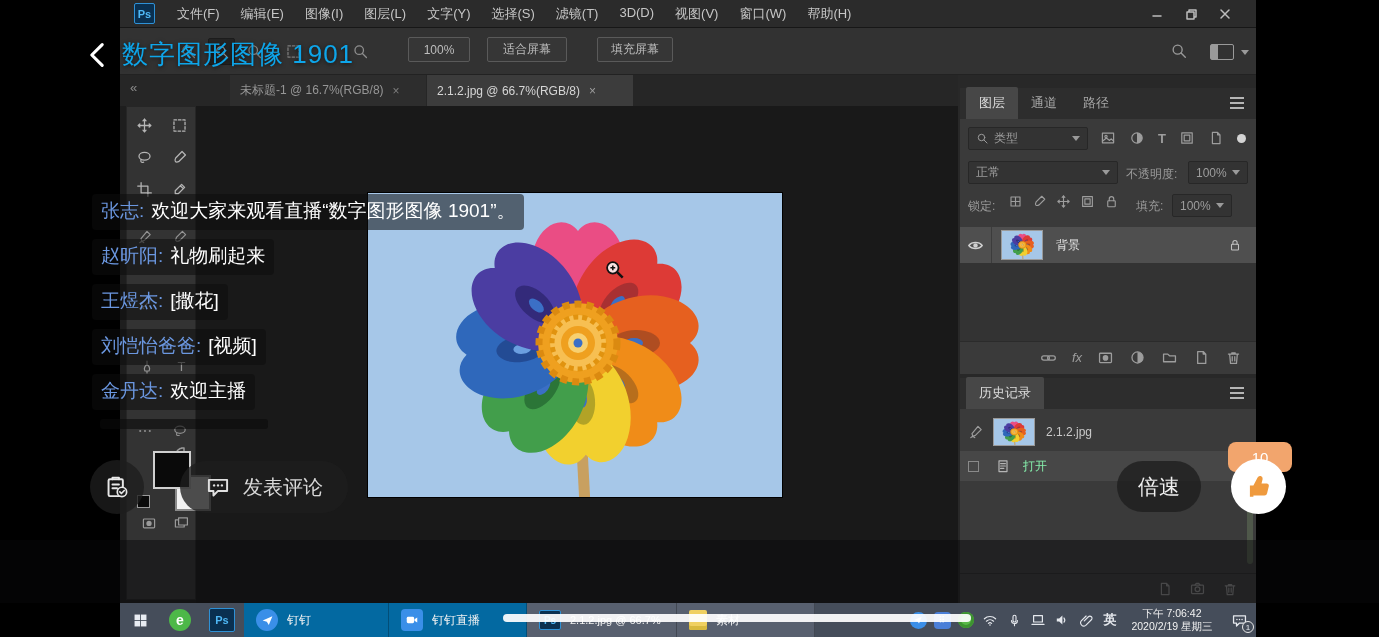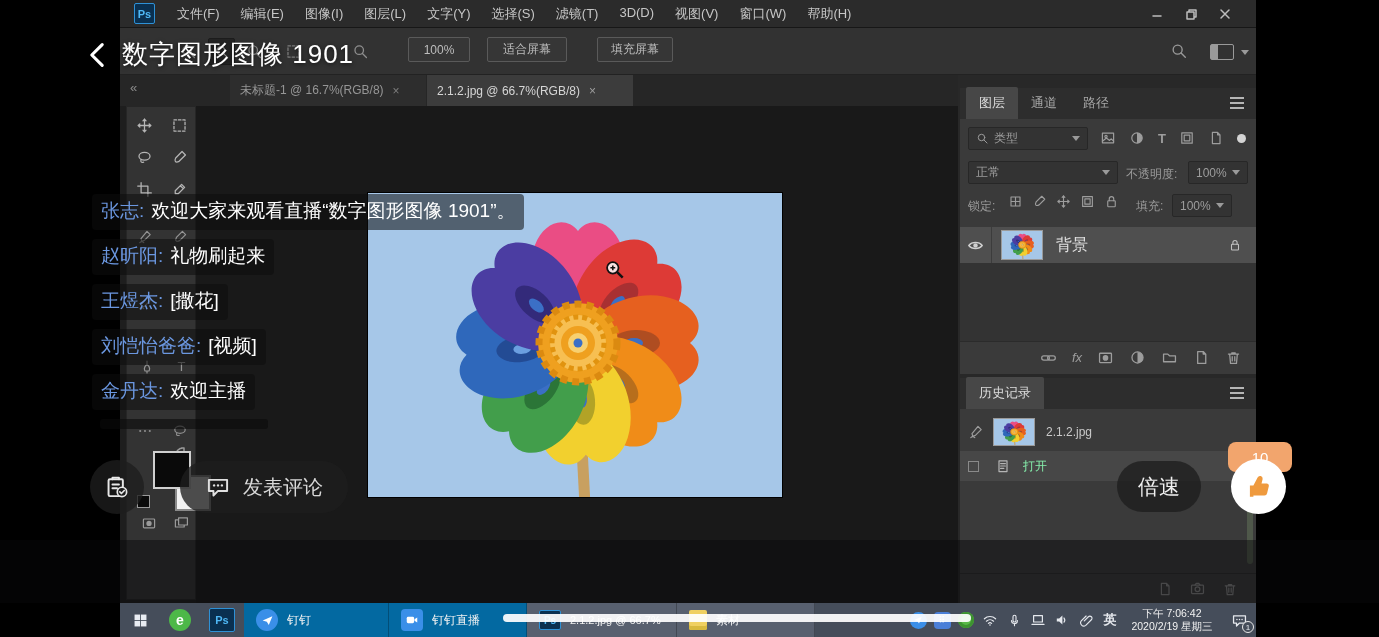--- a/index.html
+++ b/index.html
@@ -741,7 +741,7 @@
         <path d="M12 2 L4 10 L12 18"></path>
       </svg>
     </span>
-  <span style="font-size:26px;color:#ffffff;text-shadow:0 1px 4px rgba(0,0,0,.65);letter-spacing:1px">数字图形图像 1901</span>
+  <span style="font-size:26px;color:#0ea5e9;text-shadow:0 1px 4px rgba(0,0,0,.65);letter-spacing:1px">数字图形图像 1901</span>
 </div>
 
 <div class="abs chatcol" style="z-index:25">

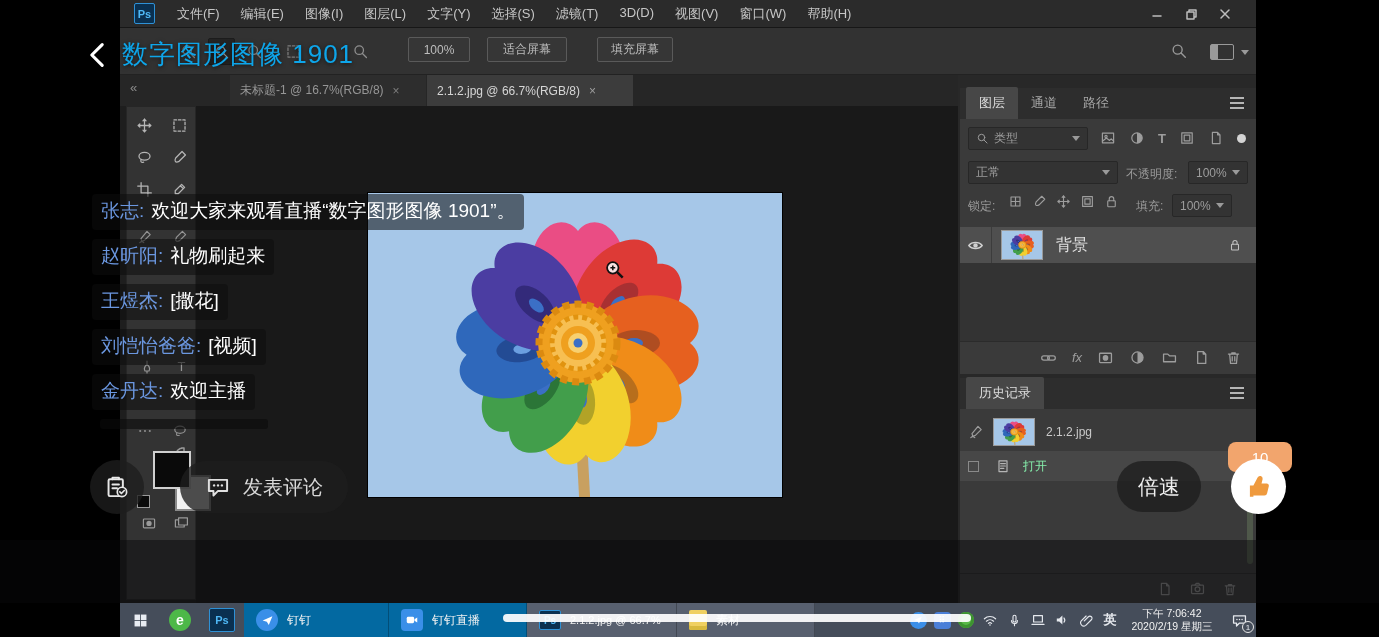--- a/index.html
+++ b/index.html
@@ -552,7 +552,7 @@
         <span style="margin-left:10px;width:40px;height:28px;outline:1px solid #9a9a9a;display:block"><svg width="40" height="28" viewBox="0 0 414 304" preserveAspectRatio="none">
               <use href="#sym-pinwheel"></use>
             </svg></span>
-        <span style="margin-left:14px;font-size:16px;color:#e0e0e0">背景</span>
+        <span style="margin-left:14px;font-size:12px;color:#e0e0e0">背景</span>
         <span style="position:absolute;right:14px;color:#c0c0c0">
             <svg class="ic" width="14" height="14">
               <use href="#s-lock"></use>

